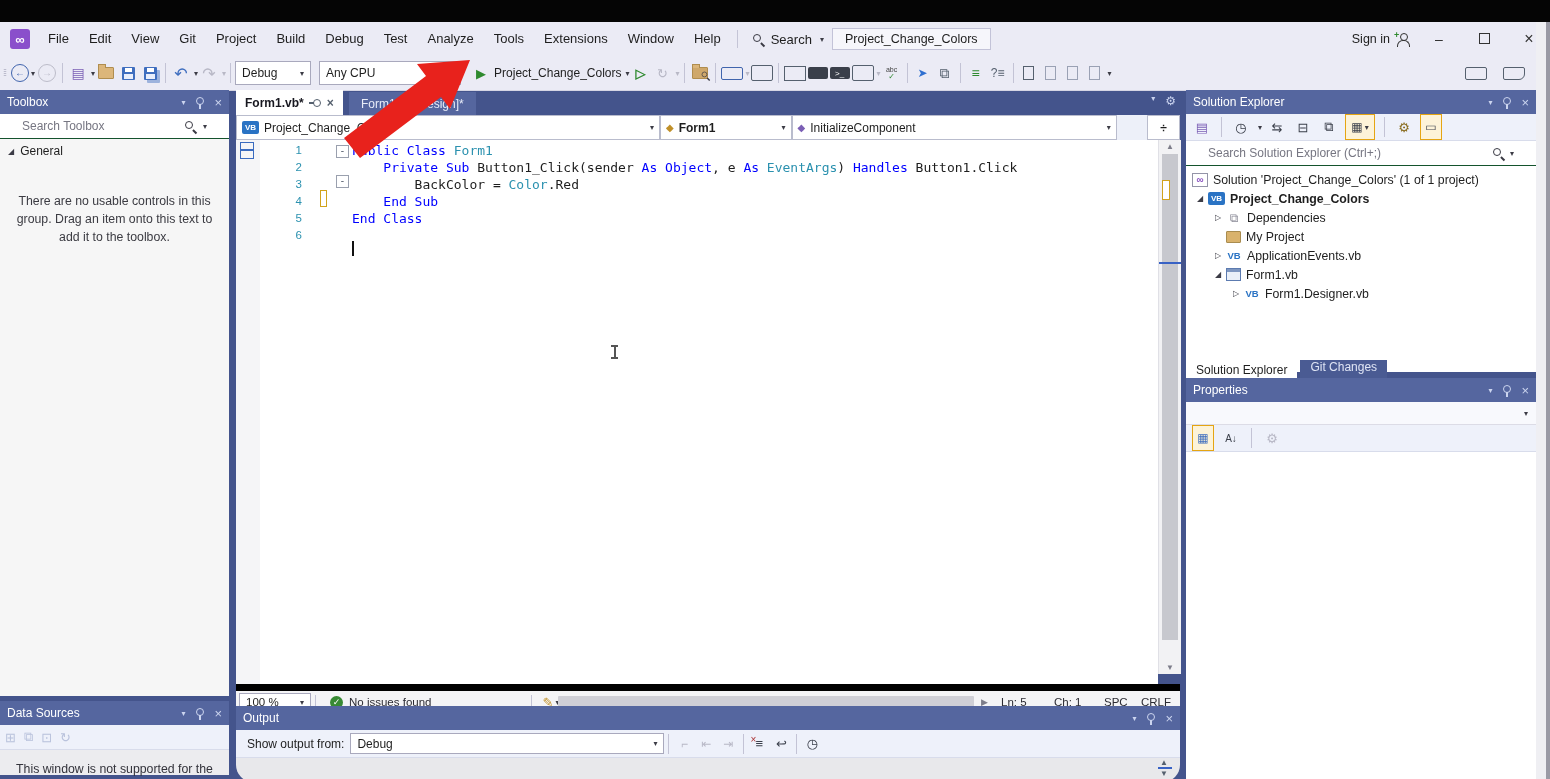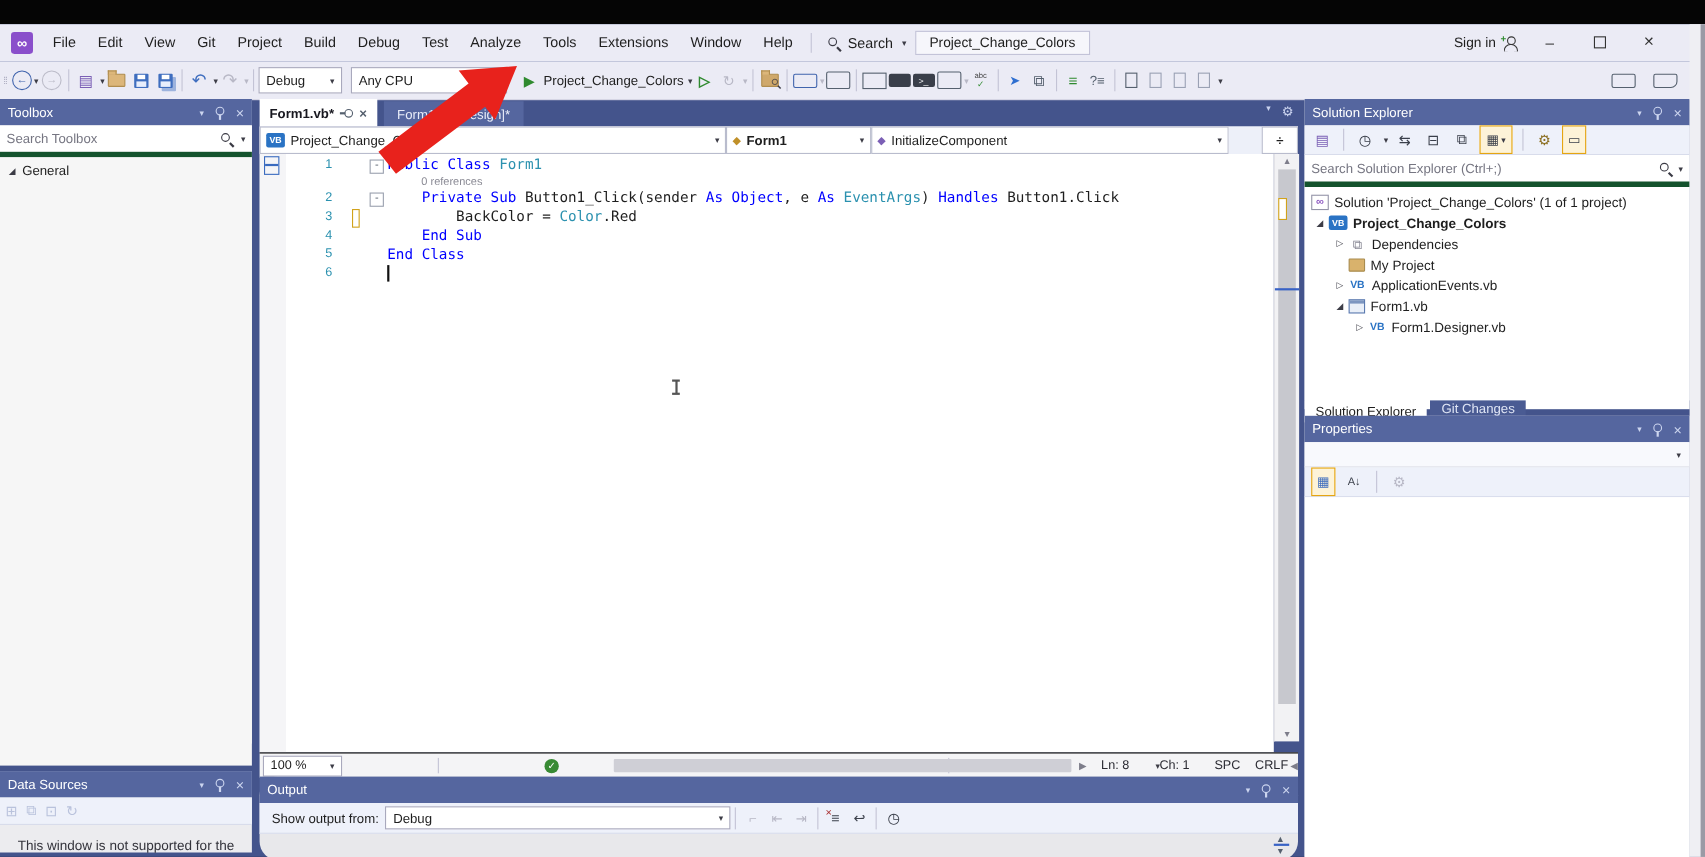--- a/index.html
+++ b/index.html
@@ -16,7 +16,7 @@
   .vsep{width:1px;height:18px;background:#c4c4d6;margin:0 6px;}
   #search-box{display:flex;align-items:center;gap:6px;padding:0 8px;}
   #solution-badge{background:#F6F6FB;border:1px solid #c3c3d8;padding:3px 12px;font-size:12.5px;}
-  #menubar-right{margin-left:auto;display:flex;align-items:center;gap:15px;padding-right:36px;}
+  #menubar-right{margin-left:auto;display:flex;align-items:center;gap:15px;padding-right:6px;}
   #signin{display:flex;align-items:center;gap:6px;font-size:12.5px;}
   .winbtn{font-size:14px;color:#333;width:30px;text-align:center;}
   

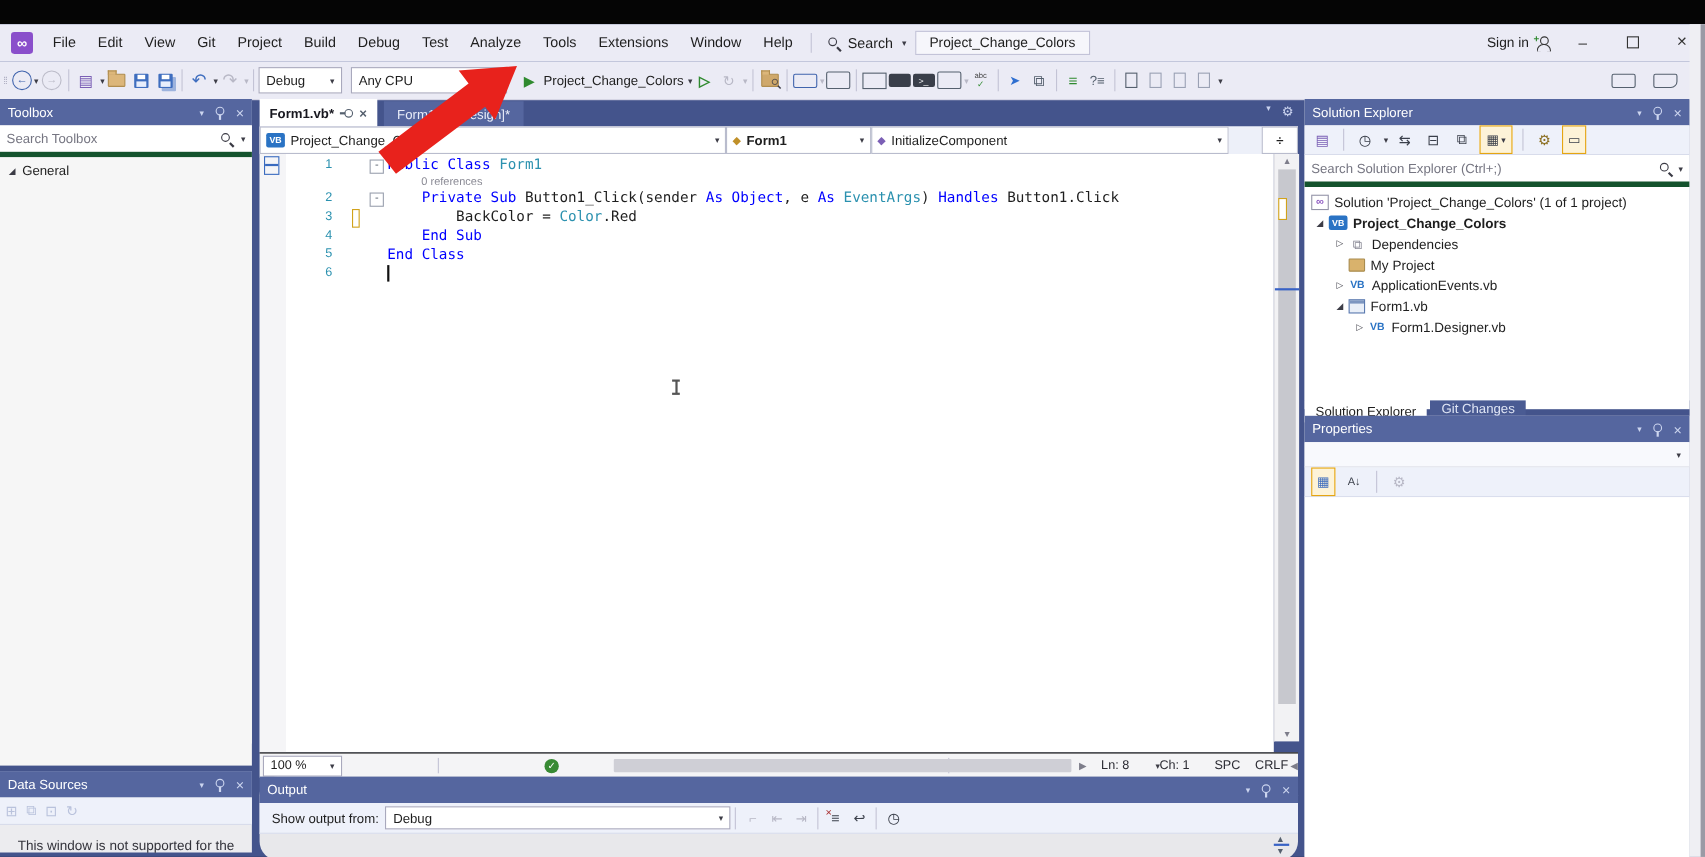--- a/index.html
+++ b/index.html
@@ -64,8 +64,8 @@
   .panel{background:#F6F6F6;}
   .phead{height:24px;background:#55669F;color:#fff;font-size:12px;display:flex;align-items:center;padding:0 7px;gap:24px;}
   .phead .hicons{margin-left:auto;display:flex;align-items:center;gap:10px;color:#ccd5ef;font-size:10px;}
-  .searchrow{height:24px;background:#fff;border-bottom:5px solid #14532d;display:flex;align-items:center;
-             padding:0 6px;font-size:12px;color:#767682;}
+  .searchrow{height:24px;background:#fff;border-bottom:1px solid #14532d;display:flex;align-items:center;
+             padding:0 22px;font-size:12px;color:#767682;}
   .searchrow .mag{margin-left:auto;}
   .ptoolbar{height:26px;background:#EEF1FA;display:flex;align-items:center;padding:0 5px;border-bottom:1px solid #d8dcEB;}
   .hl{border:1px solid #E5A512;background:#FDF3D8;}

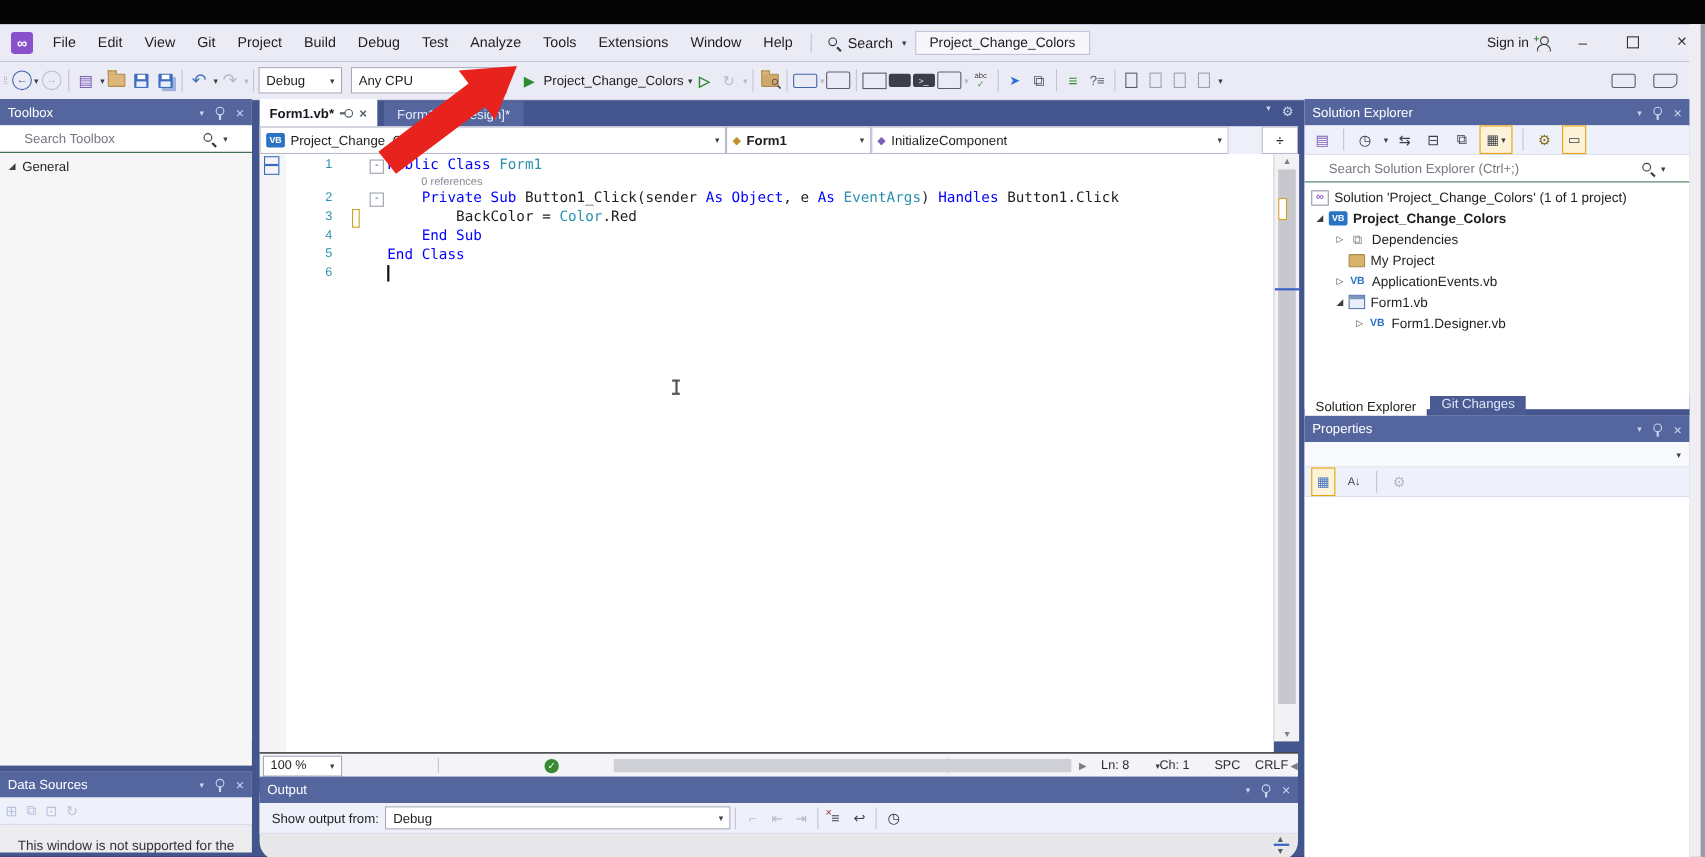--- a/index.html
+++ b/index.html
@@ -360,7 +360,6 @@
       </div>
       <div id="code-lines" style="position:absolute;left:0;top:2px;width:900px;">
           <div class="code-row"><span class="ln">1</span><span class="mgap"></span><span class="tk-kw">Public Class </span><span class="tk-ty">Form1</span></div>
-          <div class="lens-row">0 references</div>
           <div class="code-row"><span class="ln">2</span><span class="mgap"></span><span class="tk-pl">    </span><span class="tk-kw">Private Sub </span><span class="tk-pl">Button1_Click(sender </span><span class="tk-kw">As </span><span class="tk-kw">Object</span><span class="tk-pl">, e </span><span class="tk-kw">As </span><span class="tk-ty">EventArgs</span><span class="tk-pl">) </span><span class="tk-kw">Handles </span><span class="tk-pl">Button1.Click</span></div>
           <div class="code-row"><span class="ln">3</span><span class="mgap"></span><span class="tk-pl">        BackColor = </span><span class="tk-ty">Color</span><span class="tk-pl">.Red</span></div>
           <div class="code-row"><span class="ln">4</span><span class="mgap"></span><span class="tk-pl">    </span><span class="tk-kw">End Sub</span></div>

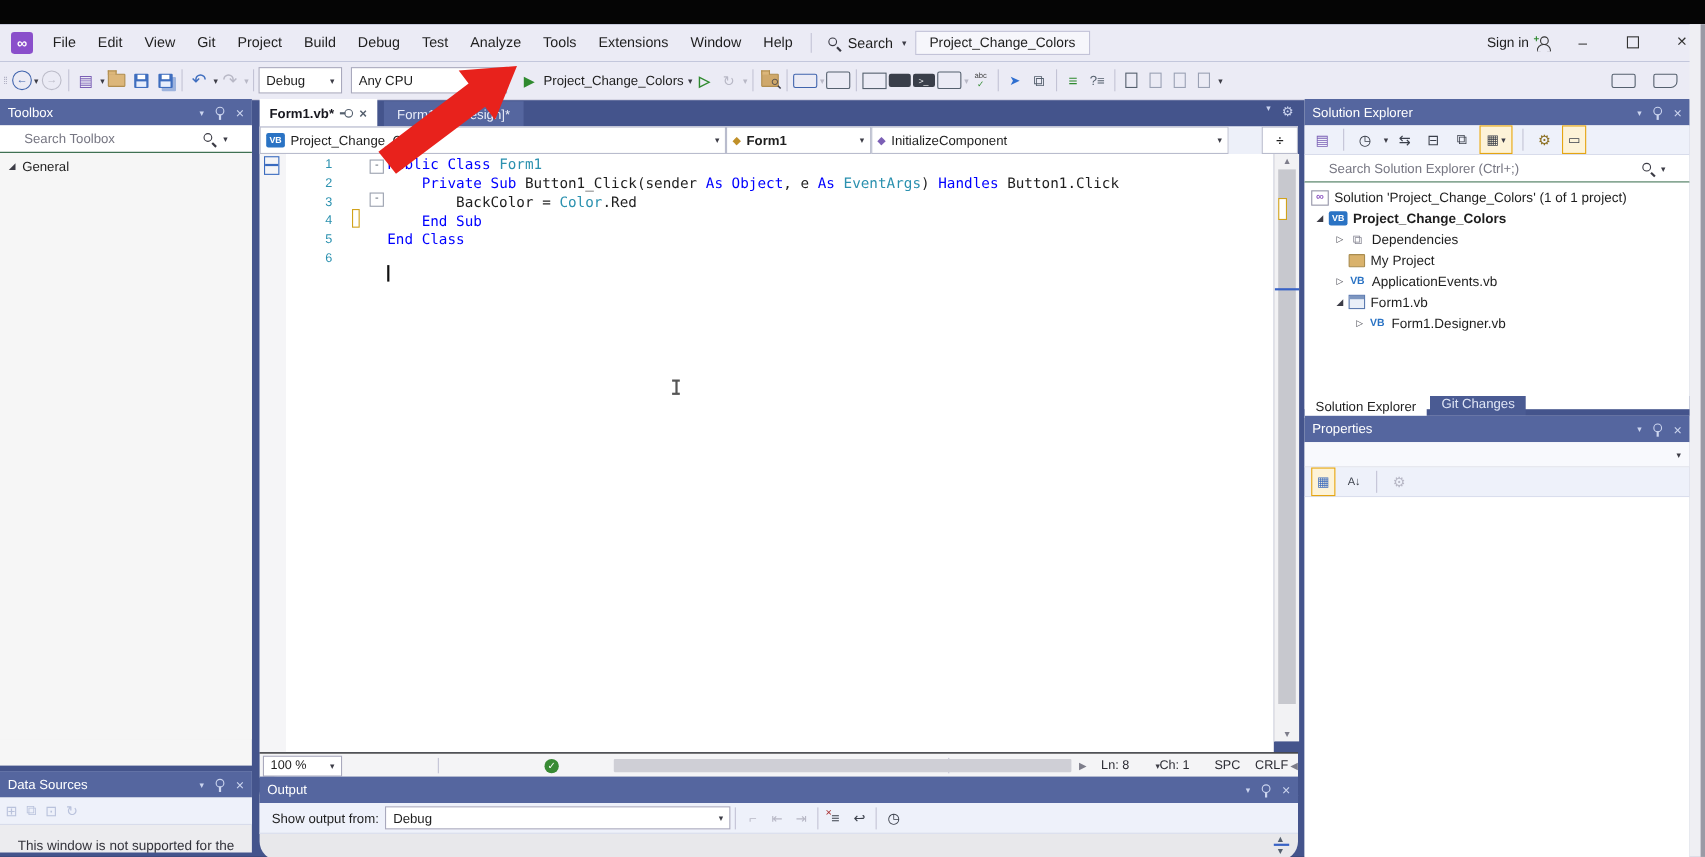--- a/index.html
+++ b/index.html
@@ -294,6 +294,7 @@
         <span class="tri">◢</span>
         <span>General</span>
       </div>
+      <div id="toolbox-msg">There are no usable controls in this group. Drag an item onto this text to add it to the toolbox.</div>
     </div>
   </div>
 

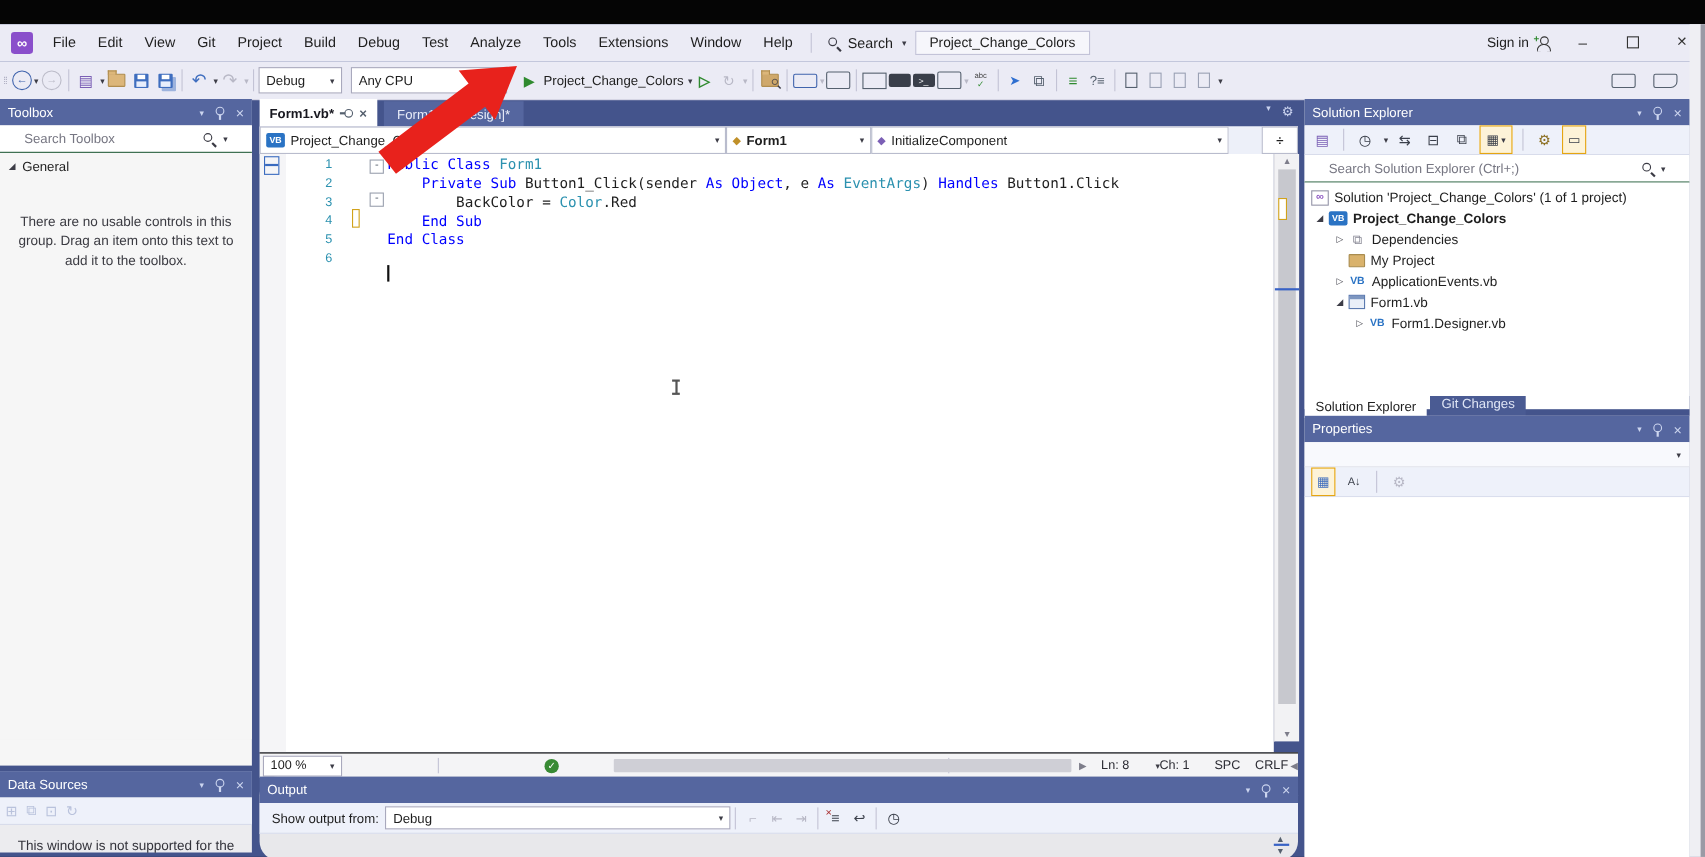--- a/index.html
+++ b/index.html
@@ -97,8 +97,8 @@
   #vmark-gold{position:absolute;left:3px;top:40px;width:6px;height:18px;border:1.5px solid #d1a21b;background:#fff;}
   #vmark-blue{position:absolute;left:0;top:122px;width:22px;height:2px;background:#3862c5;}
   .scr-arrow{position:absolute;left:0;width:22px;text-align:center;color:#7d7d8a;font-size:8px;}
-  #estatus{position:absolute;left:0;top:594px;width:944px;height:22px;background:#F4F4F6;border-top:1px solid #000000;
-           display:flex;align-items:center;font-size:11.5px;color:#2b2b33;justify-content:space-between;}
+  #estatus{position:absolute;left:0;top:594px;width:944px;height:22px;background:#F4F4F6;border-top:7px solid #000000;
+           display:flex;align-items:center;font-size:11.5px;color:#2b2b33;}
   #hscroll{position:absolute;left:322px;top:5px;width:416px;height:12px;background:#cfcfd6;border-radius:1px;}
   
   #output{left:236px;top:706px;width:944px;height:76px;background:#E8E8EB;border-radius:17px;}

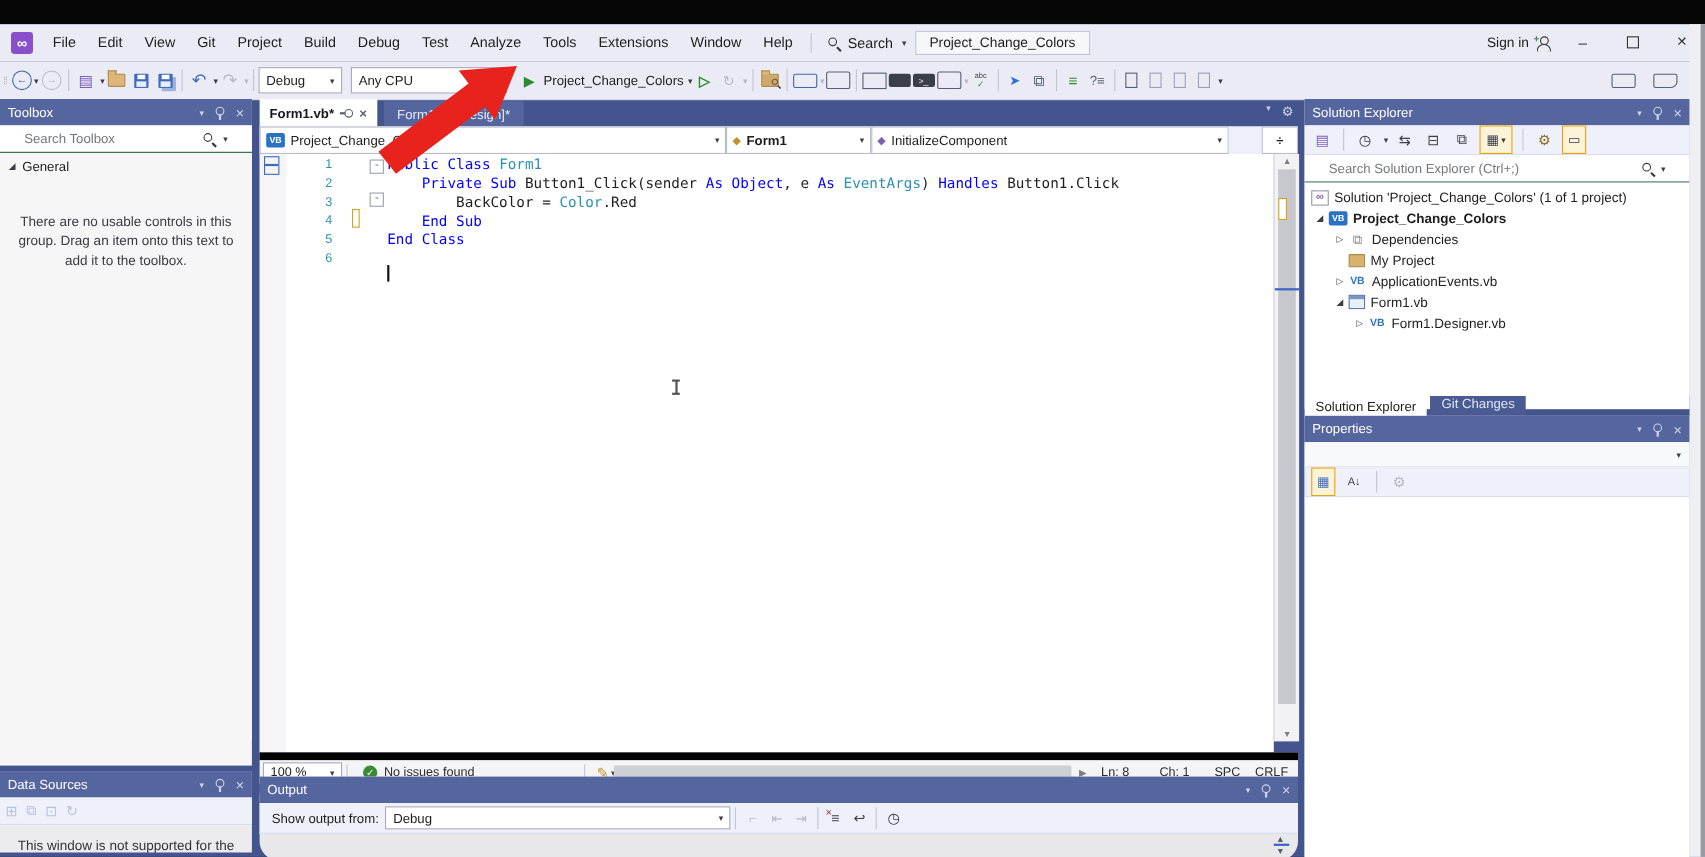--- a/index.html
+++ b/index.html
@@ -395,7 +395,7 @@
       <span style="color:#7d7d8a;font-size:9px;margin-left:36px;">◀</span>
       <span id="hscroll"></span>
       <span style="position:absolute;left:745px;color:#7d7d8a;font-size:9px;">▶</span>
-      <span style="position:absolute;left:765px;">Ln: 8</span>
+      <span style="position:absolute;left:765px;">Ln: 5</span>
       <span style="position:absolute;left:818px;">Ch: 1</span>
       <span style="position:absolute;left:868px;">SPC</span>
       <span style="position:absolute;left:905px;">CRLF</span>

